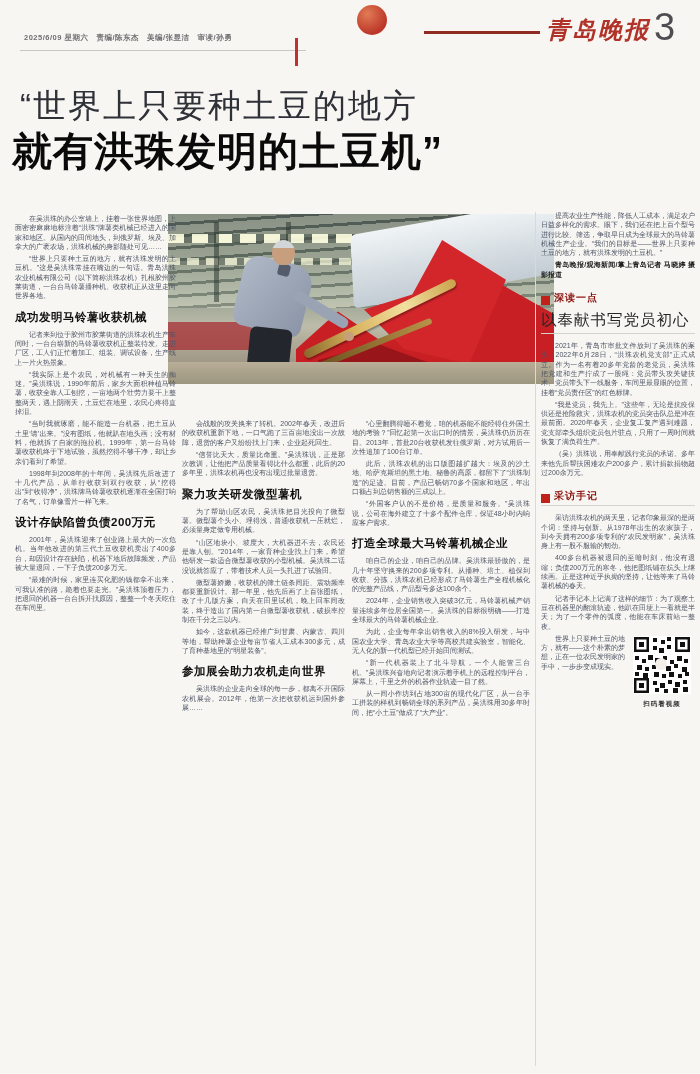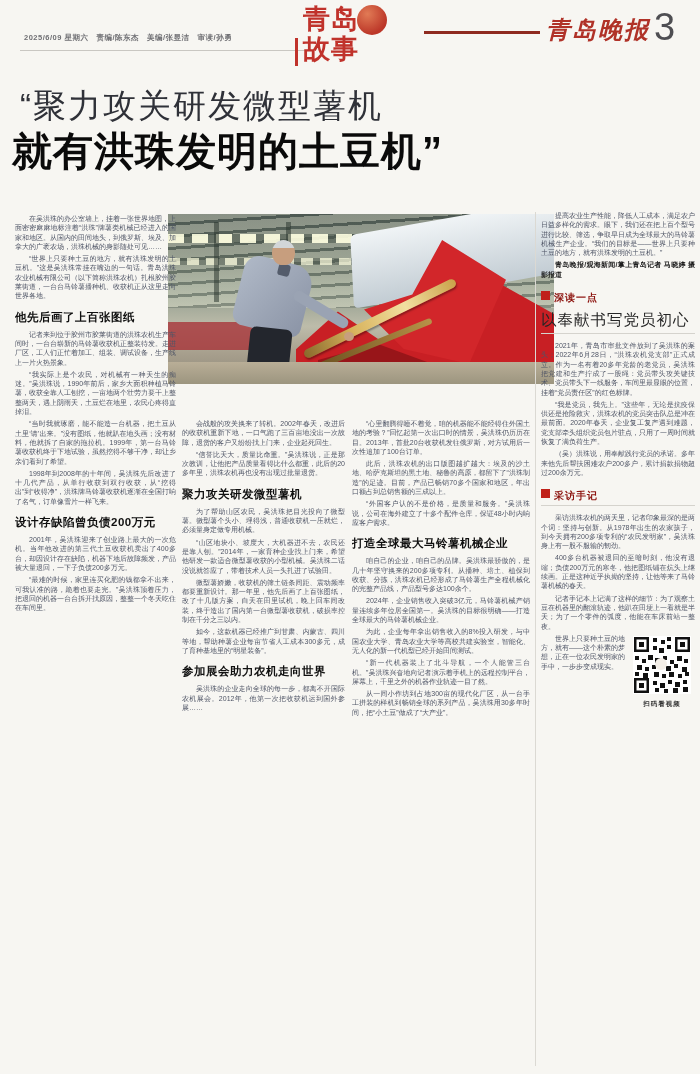--- a/index.html
+++ b/index.html
@@ -97,10 +97,6 @@
   <div class="stamp">
     <div class="stamp-circle"></div>
     <div class="stamp-bar"></div>
-    <div class="stamp-text">
-      <div>青岛</div>
-      <div>故事</div>
-    </div>
   </div>
 
   <div class="head-red-line"></div>

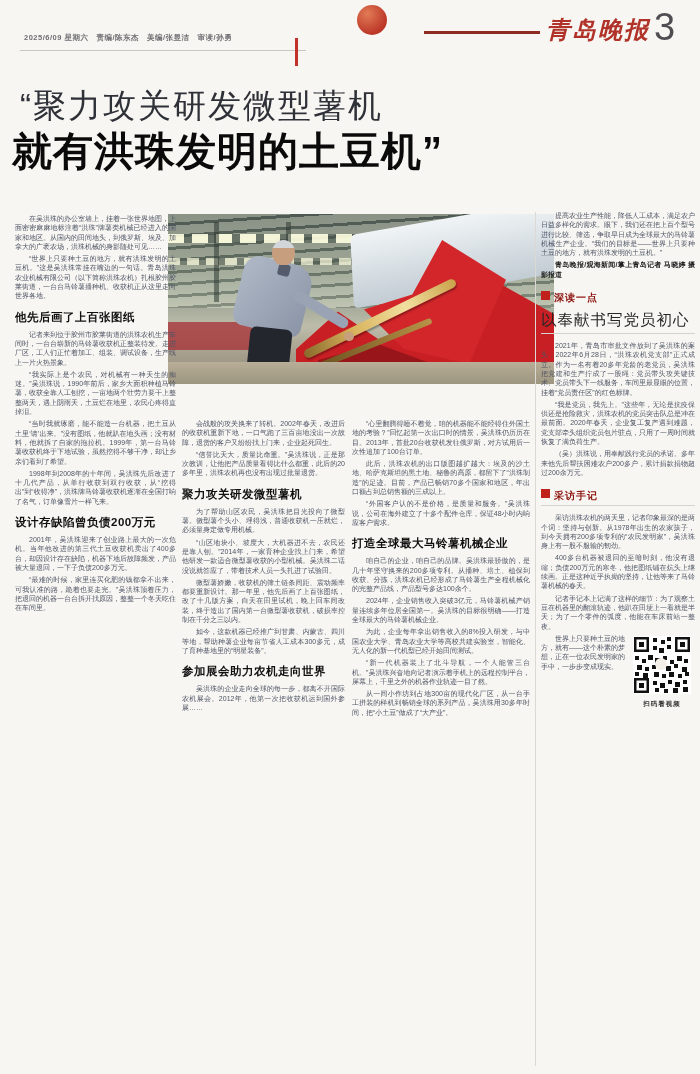--- a/index.html
+++ b/index.html
@@ -103,7 +103,7 @@
   <div class="masthead">青岛晚报</div>
   <div class="pagenum">3</div>
 
-  <div class="hl1">“聚力攻关研发微型薯机</div>
+  <div class="hl1">“世界上只要种土豆的地方</div>
   <div class="hl2">就有洪珠发明的土豆机”</div>
 
   <div class="photo">

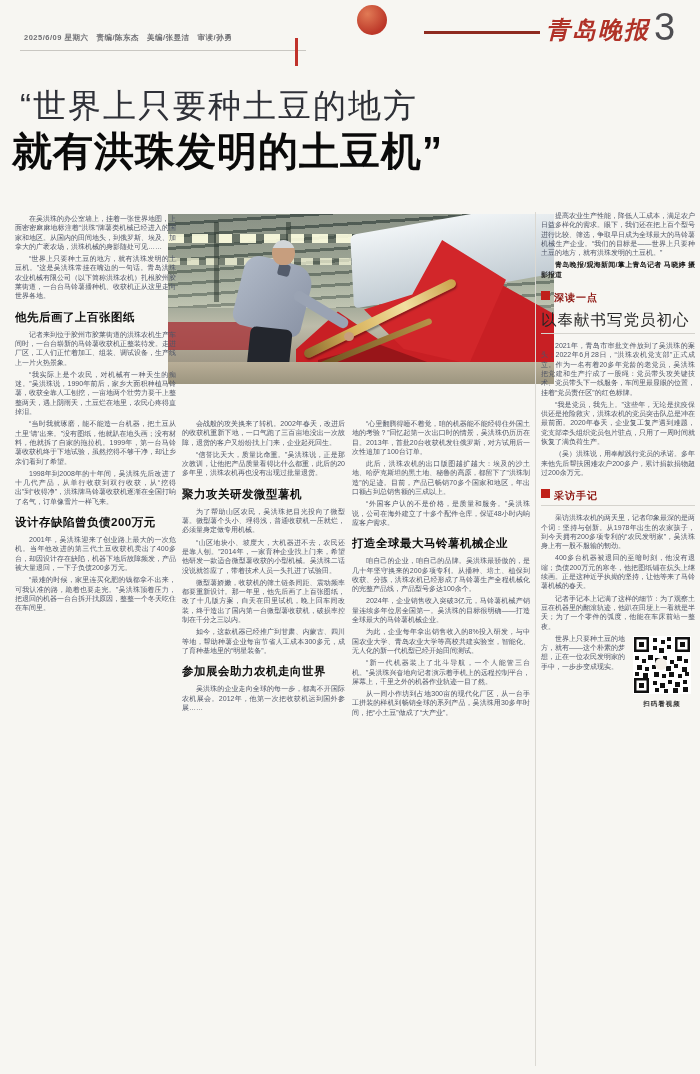--- a/index.html
+++ b/index.html
@@ -77,7 +77,7 @@
   .sidebar{position:absolute;left:541px;top:211px;width:154px;height:856px;overflow:hidden;}
   .sidebar p{font-size:7px;line-height:9.3px;text-align:justify;color:#4f5566;margin:0 0 3px;text-indent:2em;}
   .byline{font-weight:700;color:#1e1e1e !important;}
-  .sec-label{display:flex;align-items:flex-start;gap:4px;margin-top:12px;}
+  .sec-label{display:flex;align-items:flex-end;gap:4px;margin-top:12px;}
   .sec-label .sq{width:9px;height:9px;background:#c0211a;flex:0 0 auto;}
   .sec-label .lbl{font-size:10px;font-weight:800;color:#8d140f;letter-spacing:1px;}
   .sec-title{font-family:"Liberation Serif",serif;font-size:15.5px;font-weight:400;color:#262626;

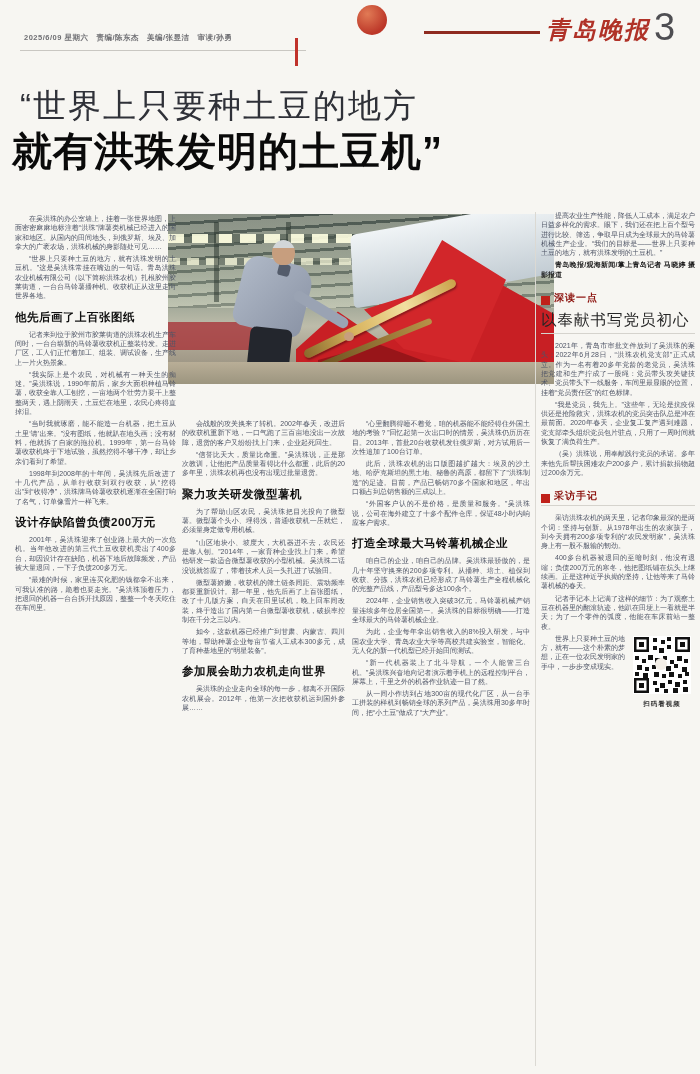--- a/index.html
+++ b/index.html
@@ -132,7 +132,7 @@
   <div class="col col1">
     <p>在吴洪珠的办公室墙上，挂着一张世界地图，上面密密麻麻地标注着“洪珠”牌薯类机械已经进入的国家和地区。从国内的田间地头，到俄罗斯、埃及、加拿大的广袤农场，洪珠机械的身影随处可见……</p>
     <p>“世界上只要种土豆的地方，就有洪珠发明的土豆机。”这是吴洪珠常挂在嘴边的一句话。青岛洪珠农业机械有限公司（以下简称洪珠农机）扎根胶州胶莱街道，一台台马铃薯播种机、收获机正从这里走向世界各地。</p>
-    <h3>他先后画了上百张图纸</h3>
+    <h3>成功发明马铃薯收获机械</h3>
     <p>记者来到位于胶州市胶莱街道的洪珠农机生产车间时，一台台崭新的马铃薯收获机正整装待发。走进厂区，工人们正忙着加工、组装、调试设备，生产线上一片火热景象。</p>
     <p>“我实际上是个农民，对机械有一种天生的痴迷。”吴洪珠说，1990年前后，家乡大面积种植马铃薯，收获全靠人工刨挖，一亩地两个壮劳力要干上整整两天，遇上阴雨天，土豆烂在地里，农民心疼得直掉泪。</p>
     <p>“当时我就琢磨，能不能造一台机器，把土豆从土里‘请’出来。”没有图纸，他就趴在地头画；没有材料，他就拆了自家的拖拉机。1999年，第一台马铃薯收获机终于下地试验，虽然挖得不够干净，却让乡亲们看到了希望。</p>

